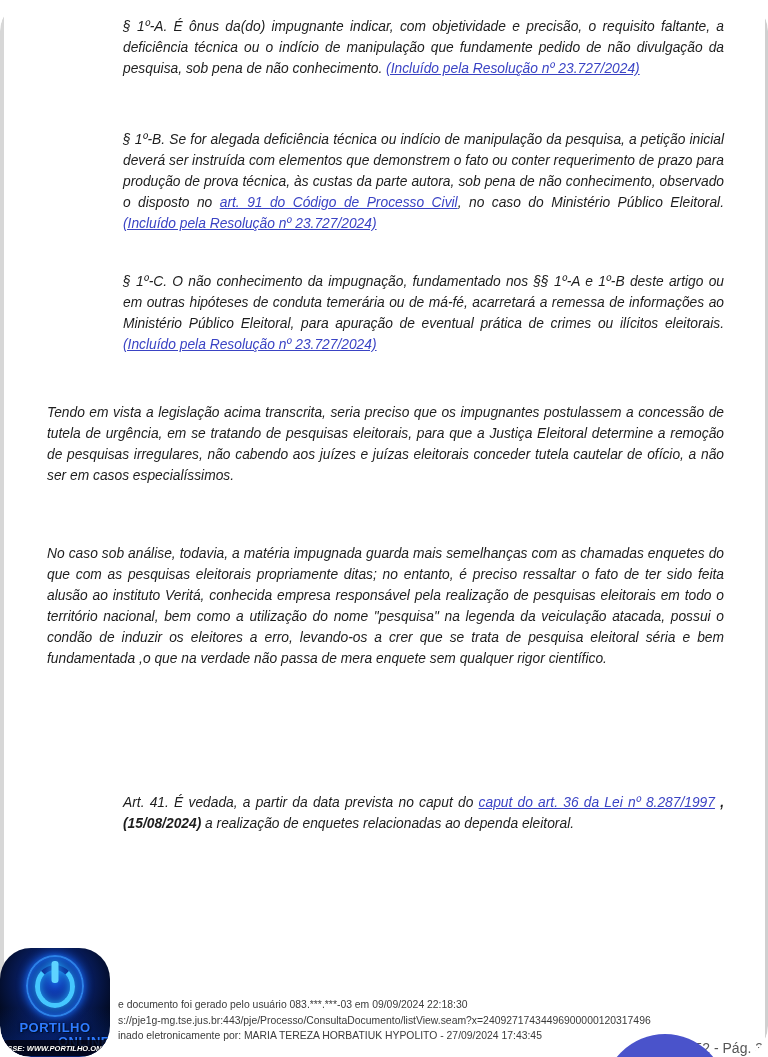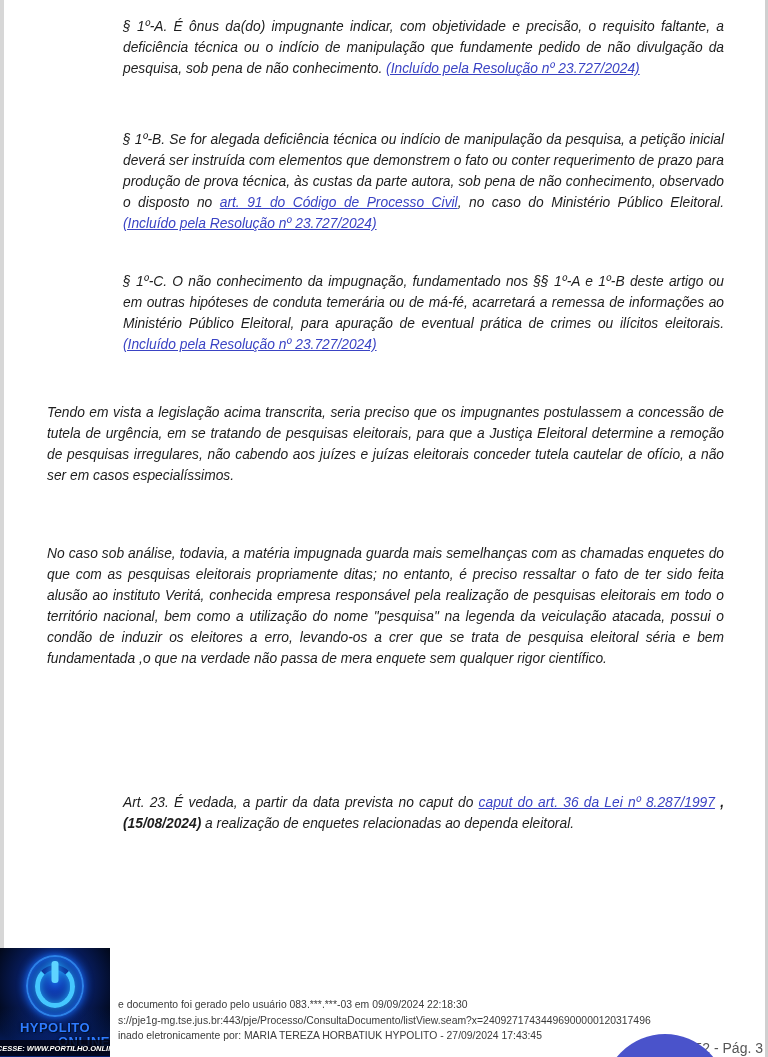--- a/index.html
+++ b/index.html
@@ -6,7 +6,7 @@
     --link-color:#3a43c4;
     --circle-color:#4a53cb;
   }
-  *{margin:0;padding:0;box-sizing:border-box;}
+  *{margin:0;padding:0;box-sizing:border-box;border-radius:31px;}
   body{
     background:#ffffff;
     font-family:"Liberation Sans", sans-serif;

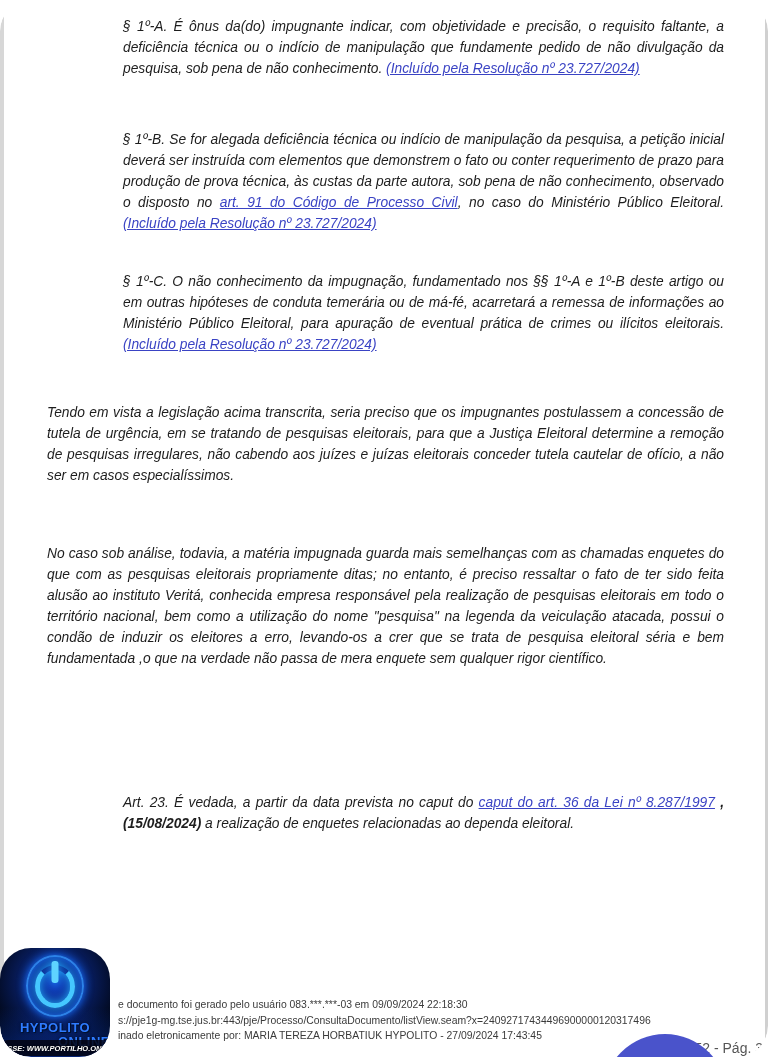--- a/index.html
+++ b/index.html
@@ -182,7 +182,7 @@
   <p class="block body-para" style="top:543px;">No caso sob análise, todavia, a matéria impugnada guarda mais semelhanças com as chamadas enquetes do que com as pesquisas eleitorais propriamente ditas; no entanto, é preciso ressaltar o fato de ter sido feita alusão ao instituto Veritá, conhecida empresa responsável pela realização de pesquisas eleitorais em todo o território nacional, bem como a utilização do nome "pesquisa" na legenda da veiculação atacada, possui o condão de induzir os eleitores a erro, levando-os a crer que se trata de pesquisa eleitoral séria e bem fundamentada ,o que na verdade não passa de mera enquete sem qualquer rigor científico.</p>
 
 
-  <p class="block quote" style="top:792px;"><span>Art. 23. É vedada, a partir da data prevista no caput do </span><span class="doclink">caput do art. 36 da Lei nº 8.287/1997</span><span class="bold-date"> ,(15/08/2024)</span><span> a realização de enquetes relacionadas ao dependa eleitoral.</span></p>
+  <p class="block quote" style="top:792px;"><span>Art. 41. É vedada, a partir da data prevista no caput do </span><span class="doclink">caput do art. 36 da Lei nº 8.287/1997</span><span class="bold-date"> ,(15/08/2024)</span><span> a realização de enquetes relacionadas ao dependa eleitoral.</span></p>
 
 
   <div class="footer-lines">

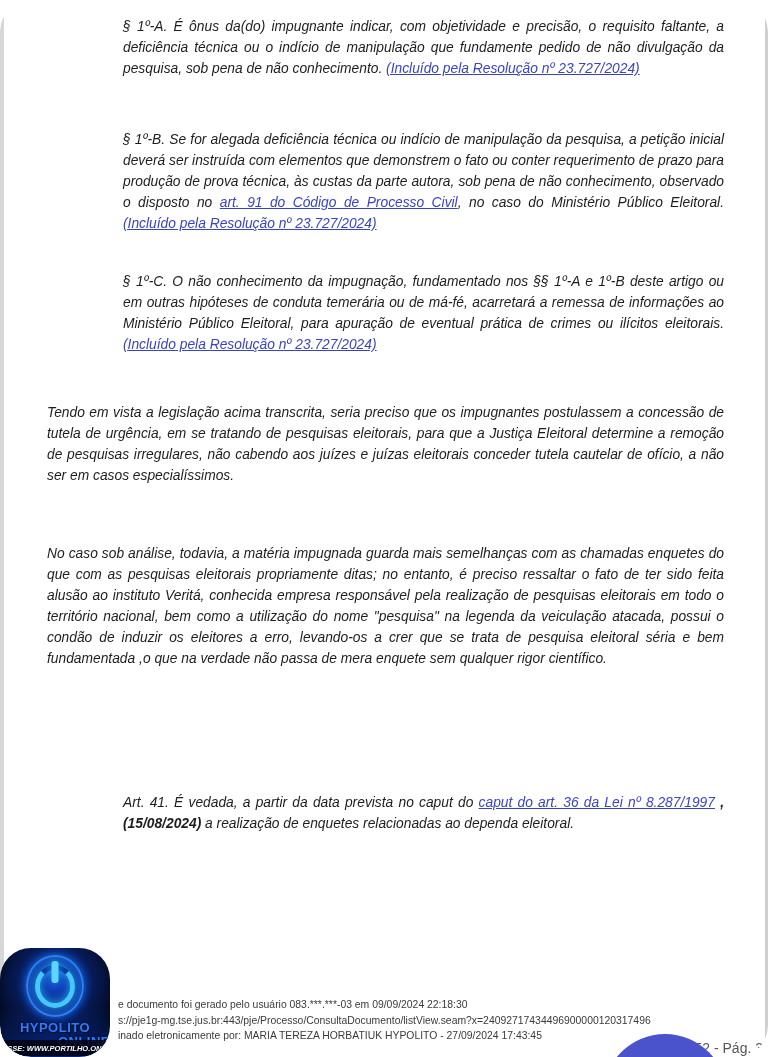--- a/index.html
+++ b/index.html
@@ -199,7 +199,7 @@
     <div class="pwr-ring-outer"></div>
     <div class="pwr-circle"></div>
     <div class="pwr-bar"></div>
-    <div class="logo-title logo-title-1">HYPOLITO</div>
+    <div class="logo-title logo-title-1">PORTILHO</div>
     <div class="logo-title logo-title-2">ONLINE</div>
     <div class="logo-banner">ACESSE: WWW.PORTILHO.ONLINE</div>
   </div>

